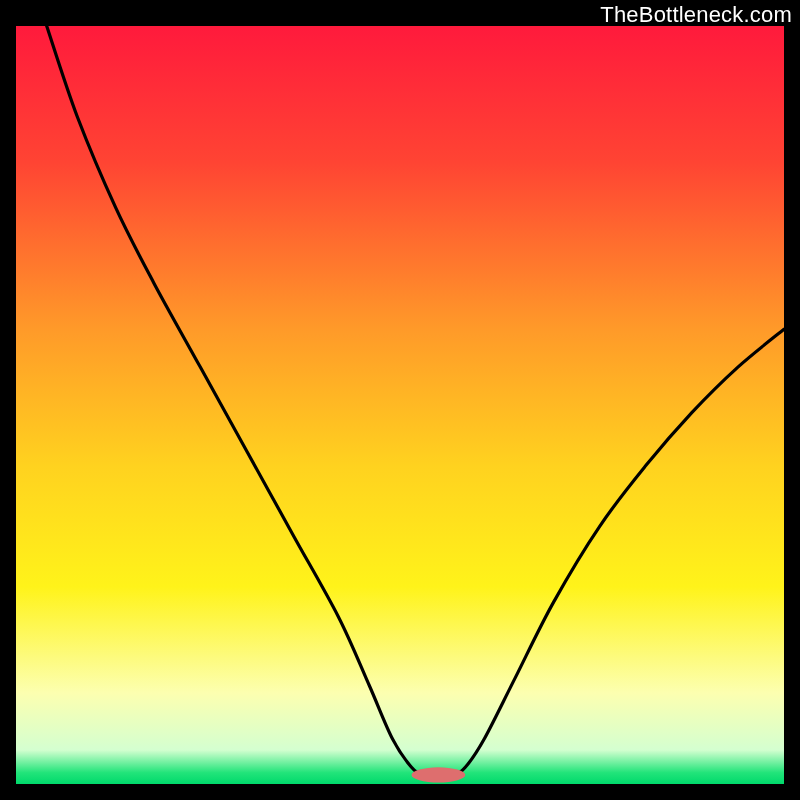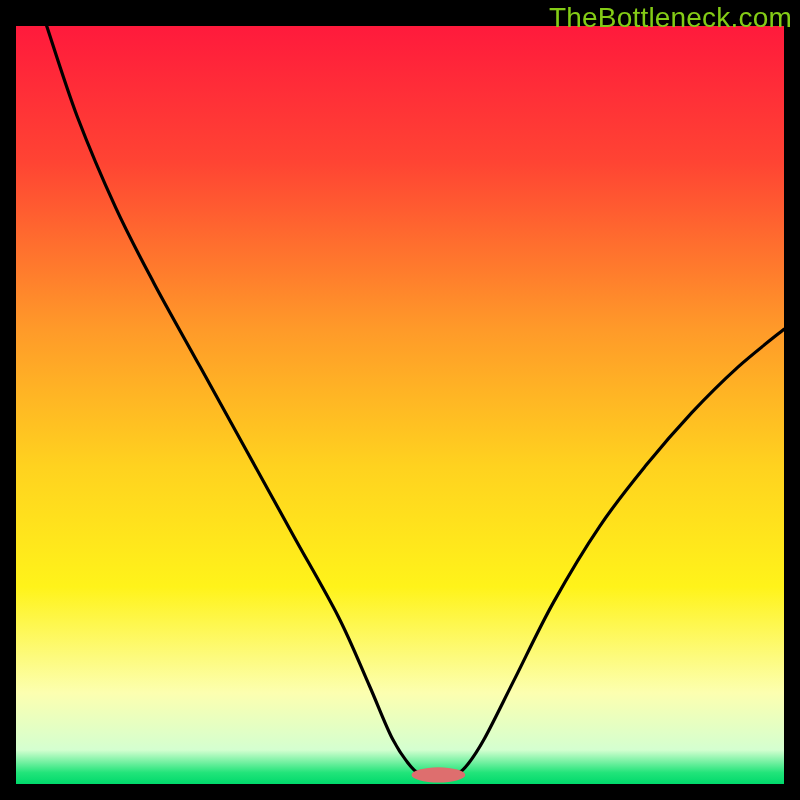--- a/index.html
+++ b/index.html
@@ -15,8 +15,8 @@
     position: absolute;
     top: 2px;
     right: 8px;
-    color: #84cc16;
-    font-size: 28px;
+    color: #ffffff;
+    font-size: 22px;
     z-index: 10;
     letter-spacing: 0.2px;
   }

